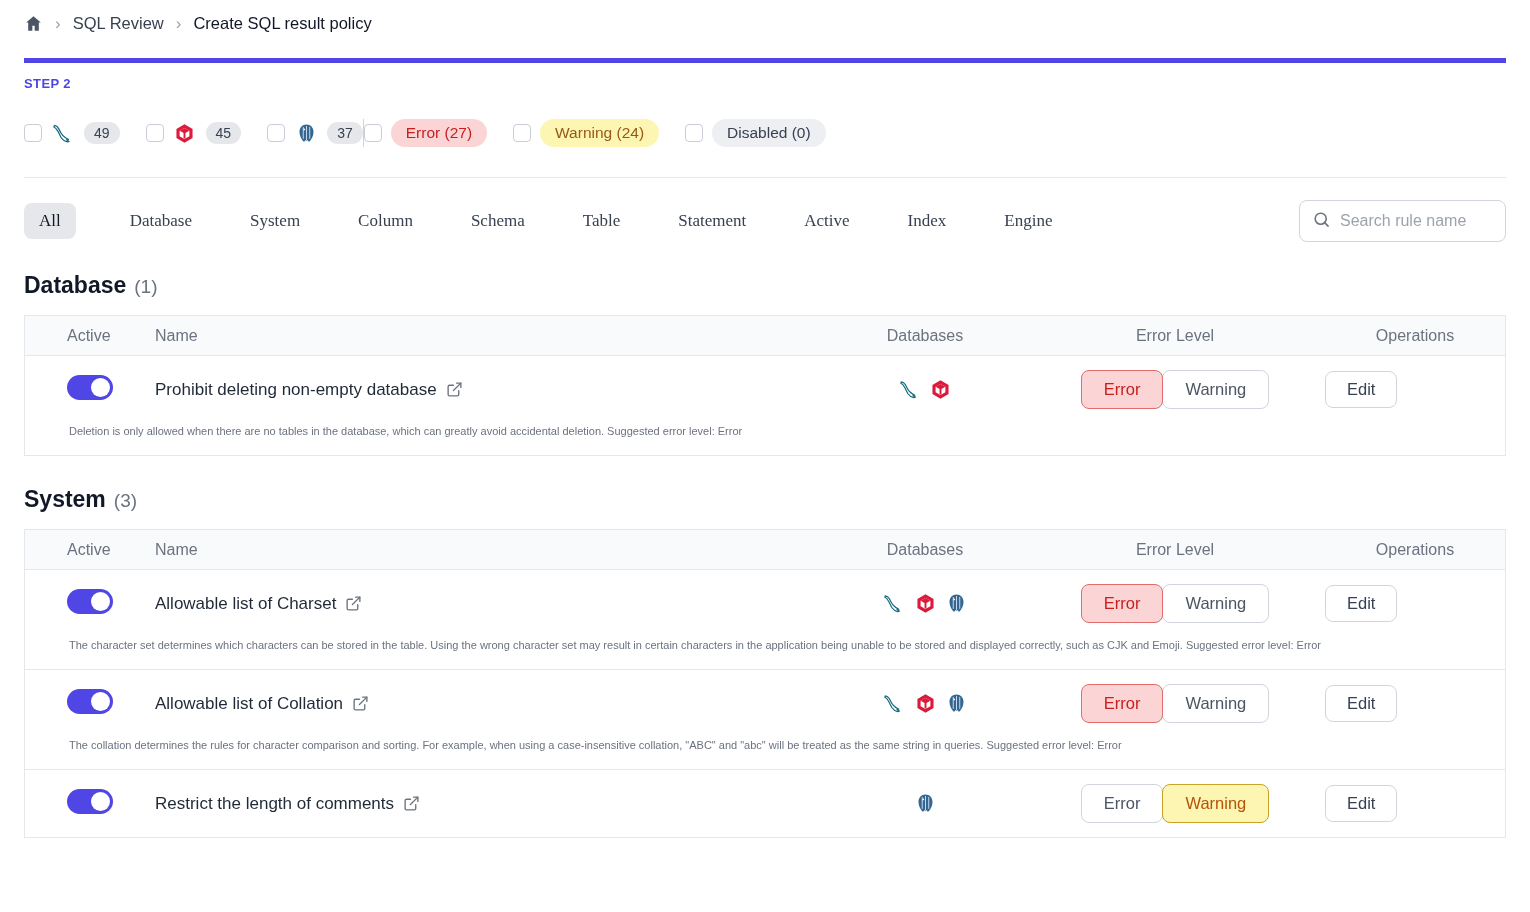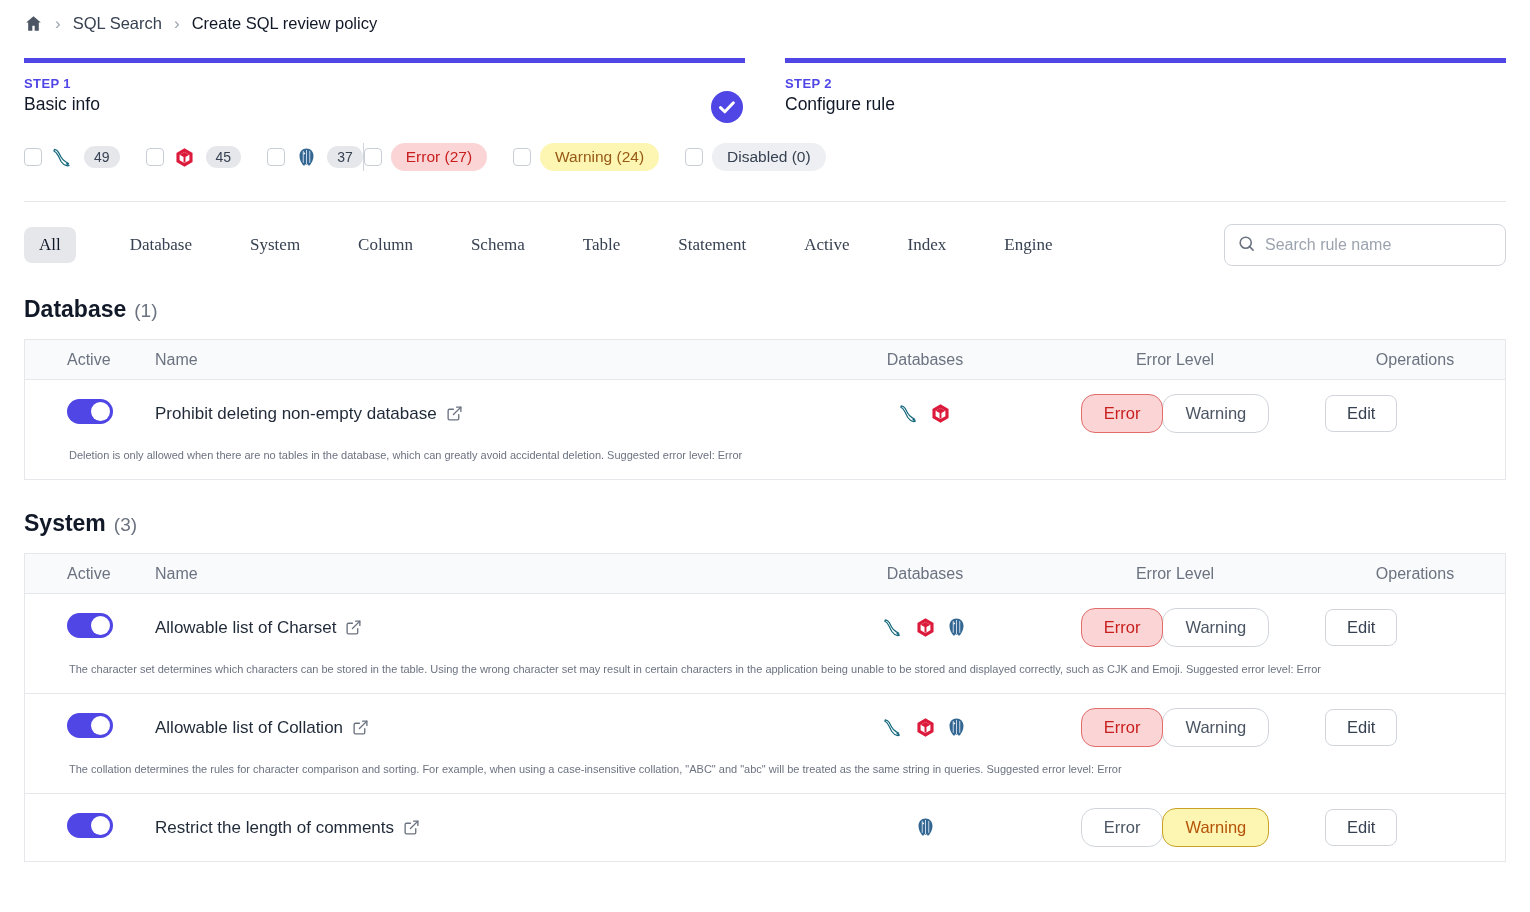--- a/index.html
+++ b/index.html
@@ -81,7 +81,7 @@
         </svg>
     </span>
     <span class="bc-sep">›</span>
-    <span class="crumb">SQL Search</span>
+    <span class="crumb">SQL Review</span>
     <span class="bc-sep">›</span>
     <span class="crumb last">Create SQL review policy</span>
   </div>

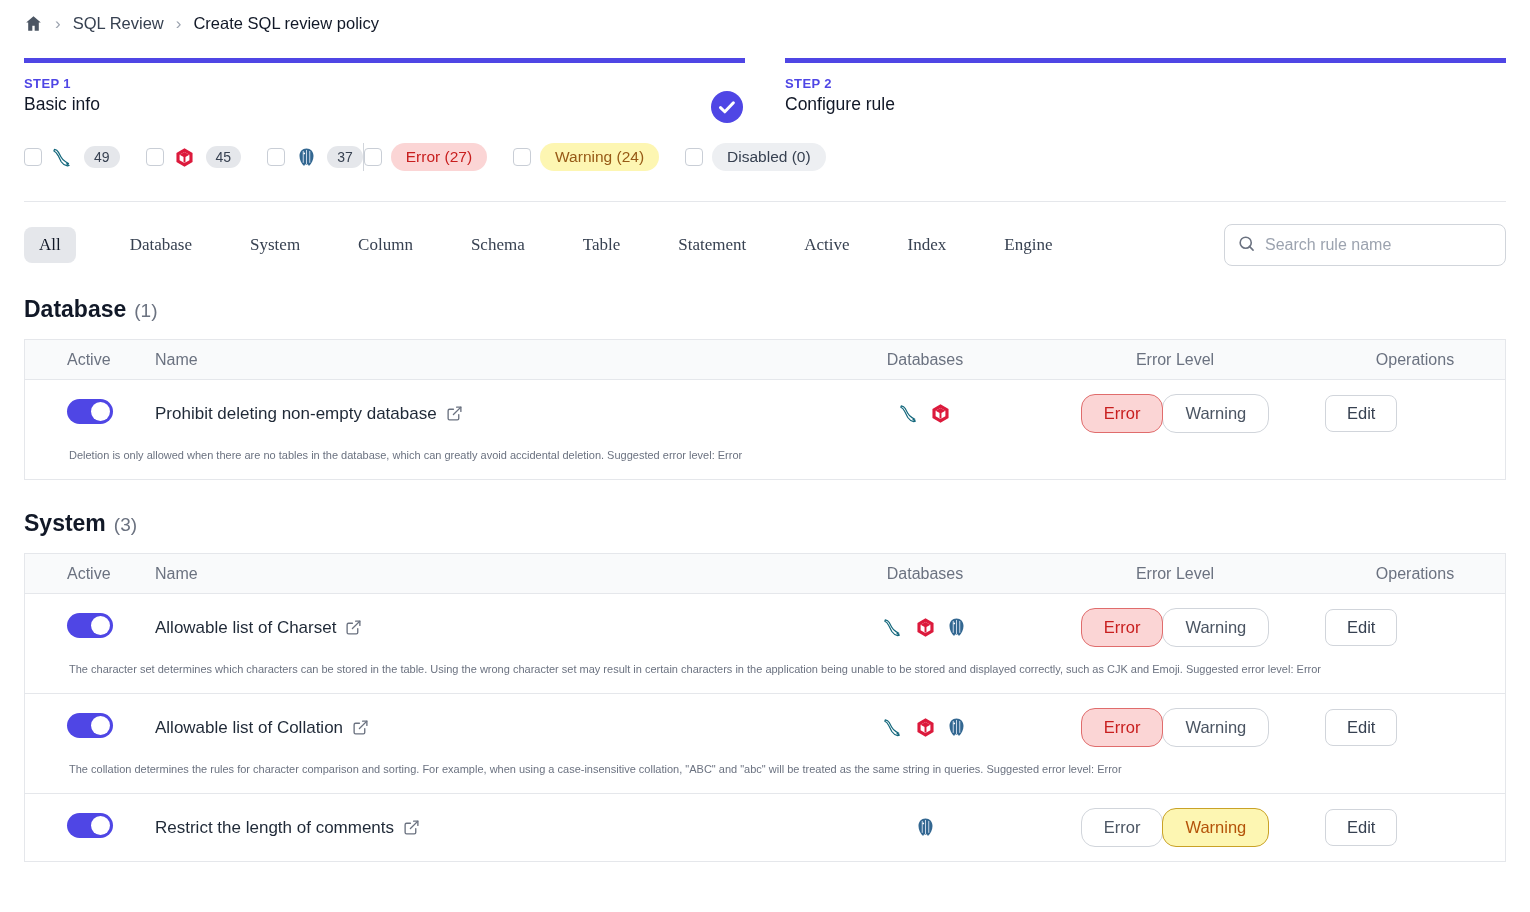--- a/index.html
+++ b/index.html
@@ -83,7 +83,7 @@
     <span class="bc-sep">›</span>
     <span class="crumb">SQL Review</span>
     <span class="bc-sep">›</span>
-    <span class="crumb last">Create SQL review policy</span>
+    <span class="crumb last">Create SQL result policy</span>
   </div>
 
   <div class="steps" id="steps">

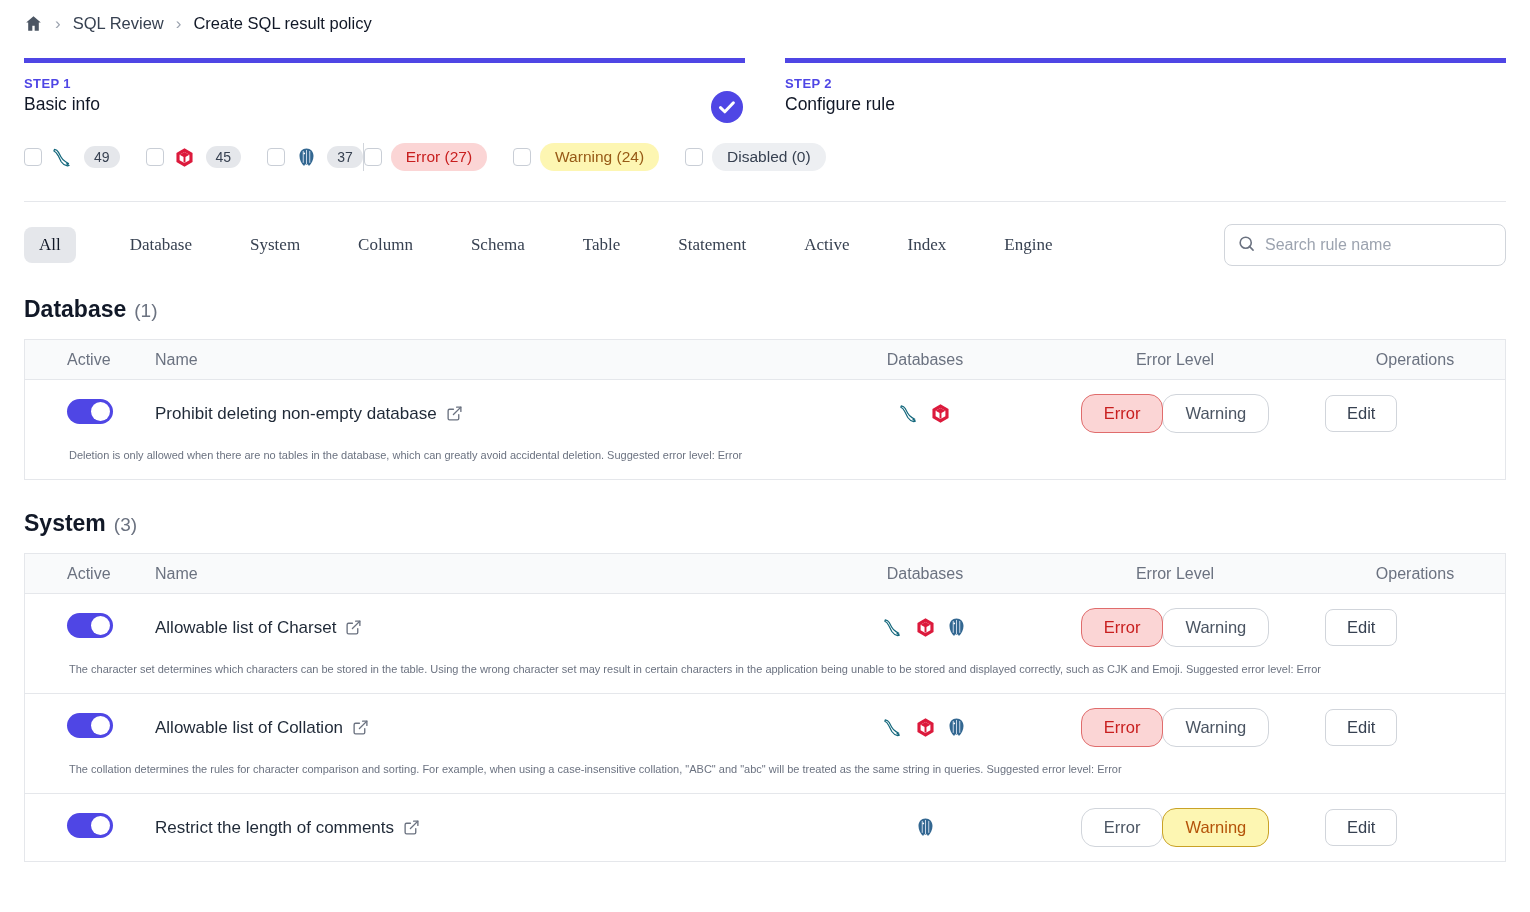--- a/index.html
+++ b/index.html
@@ -88,16 +88,6 @@
 
   <div class="steps" id="steps">
       <div class="step">
-    <div class="step-label">STEP 1</div>
-    <div class="step-title">Basic info</div>
-    <span class="step-check">
-      <svg viewBox="0 0 32 32" width="32" height="32">
-            <circle cx="16" cy="16" r="16" fill="#4f46e5"></circle>
-            <path d="M9.5 16.6l4.3 4.2 8.6-9" stroke="#fff" stroke-width="3" fill="none" stroke-linecap="round" stroke-linejoin="round"></path>
-          </svg>
-    </span>
-  </div>
-      <div class="step">
     <div class="step-label">STEP 2</div>
     <div class="step-title">Configure rule</div>
 

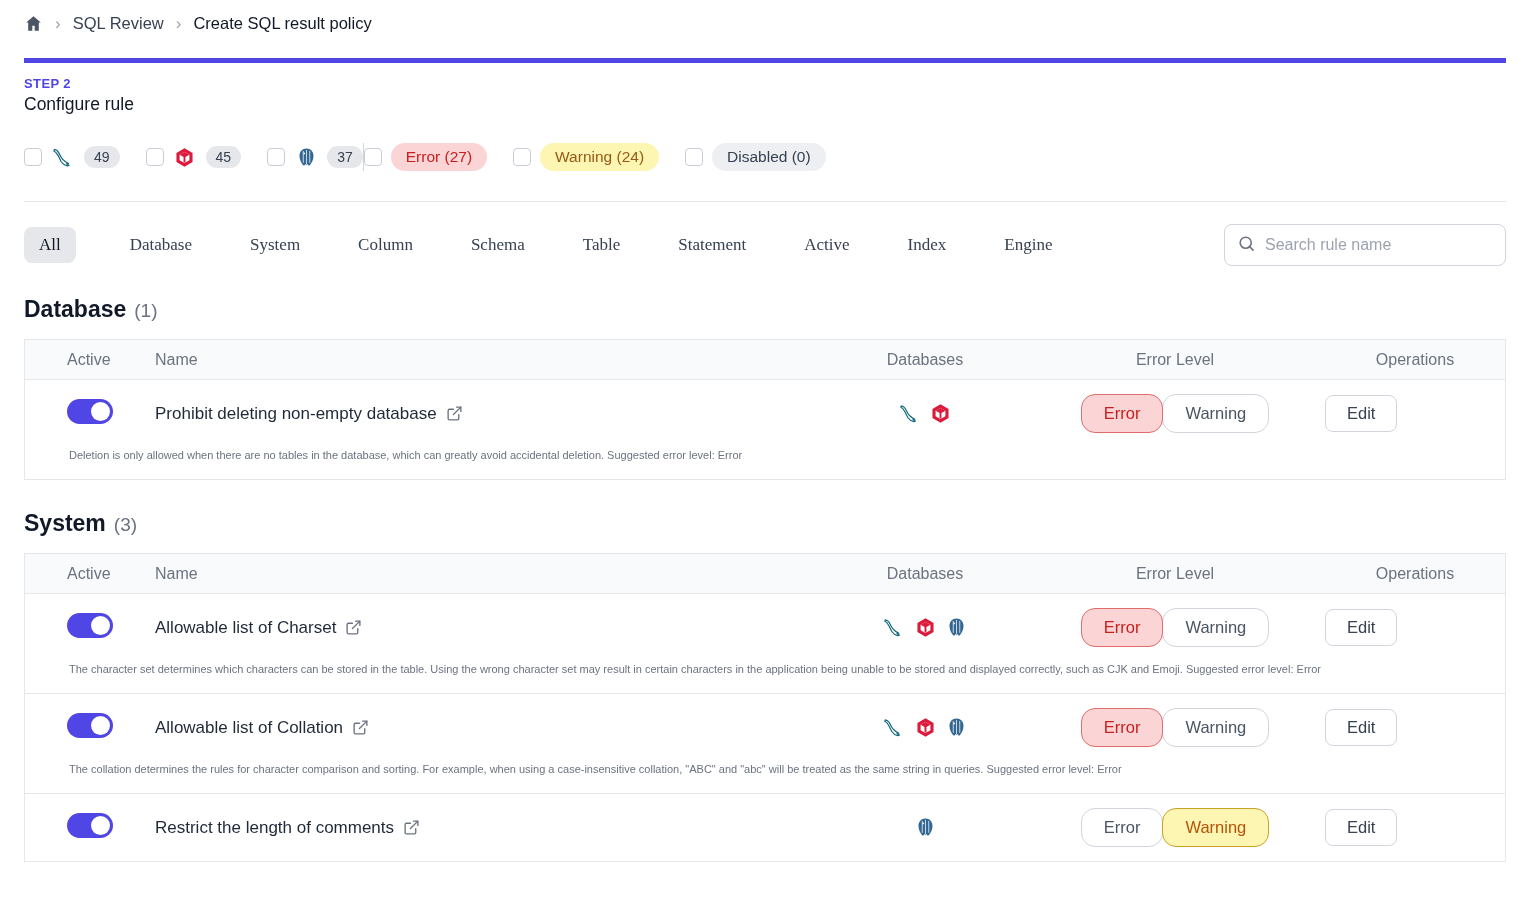--- a/index.html
+++ b/index.html
@@ -89,7 +89,6 @@
   <div class="steps" id="steps">
       <div class="step">
     <div class="step-label">STEP 2</div>
-    <div class="step-title">Configure rule</div>
 
   </div>
     </div>

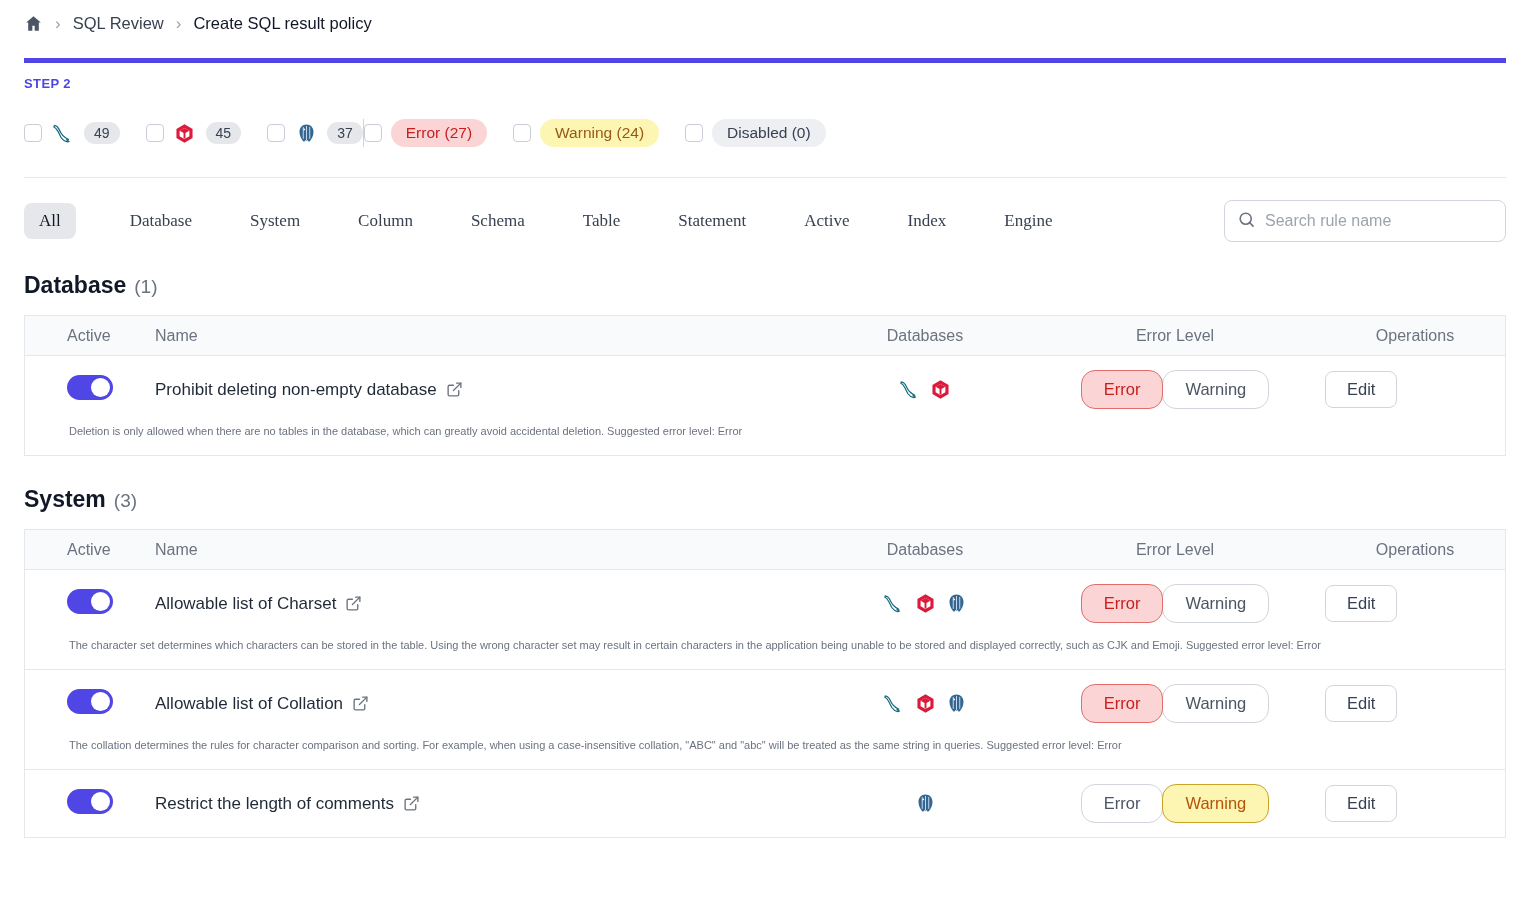--- a/index.html
+++ b/index.html
@@ -40,7 +40,7 @@
   .tabs{display:flex;align-items:center;gap:50px}
   .tab{background:none;border:none;font-family:Liberation Serif, serif;font-size:17px;color:#374151;cursor:pointer;padding:8px 4px}
   .tab.active{background:#e5e7eb;color:#111827;border-radius:8px;padding:8px 15px}
-  .search{display:flex;align-items:center;gap:9px;width:282px;height:42px;border:1px solid #d1d5db;border-radius:8px;padding:0 12px;background:#fff}
+  .search{display:flex;align-items:center;gap:9px;width:207px;height:42px;border:1px solid #d1d5db;border-radius:8px;padding:0 12px;background:#fff}
   .search input{border:none;outline:none;font-family:inherit;font-size:16px;color:#374151;width:100%}
   .search input::placeholder{color:#9ca3af}
   

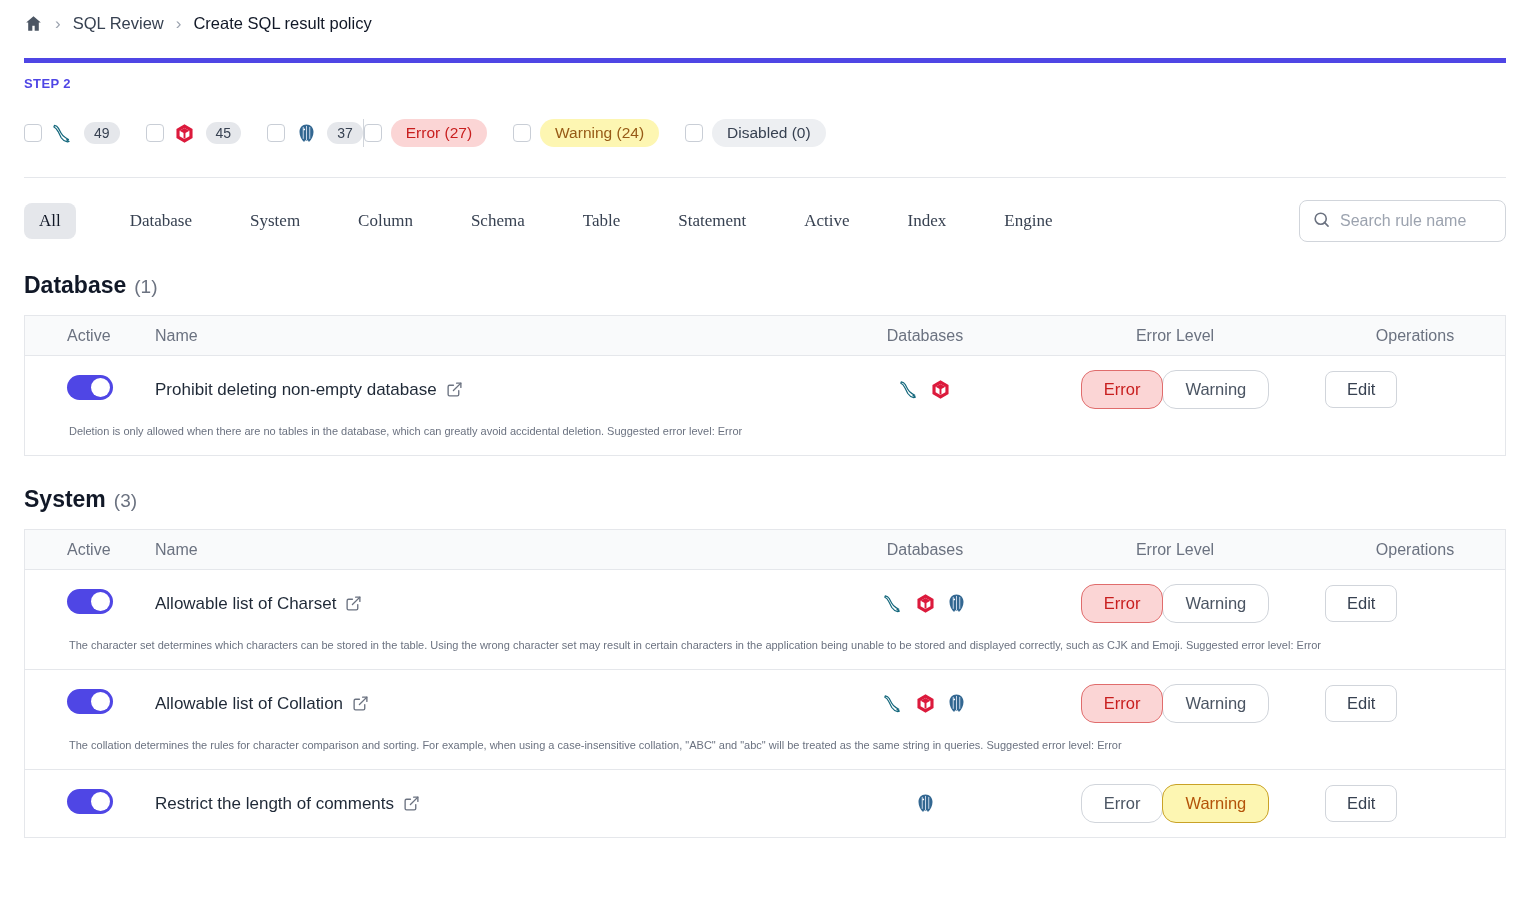--- a/index.html
+++ b/index.html
@@ -61,7 +61,7 @@
   .c-db{display:flex;align-items:center;justify-content:center;gap:9px}
   .c-db .eicon{width:22px;height:22px}
   .c-level{display:flex;justify-content:center}
-  .seg{font-family:inherit;font-size:16.5px;padding:9px 22px;background:#fff;border:1px solid #d1d5db;color:#4b5563;cursor:pointer;border-radius:14px}
+  .seg{font-family:inherit;font-size:16.5px;padding:9px 22px;background:#fff;border:1px solid #d1d5db;color:#4b5563;cursor:pointer;border-radius:8px}
   .seg + .seg{margin-left:-1px}
   .seg.sel-error{background:var(--error-bg);border-color:var(--error-border);color:var(--error-text);position:relative;z-index:1}
   .seg.sel-warning{background:var(--warning-bg);border-color:var(--warning-border);color:var(--warning-sel-text);position:relative;z-index:1}

